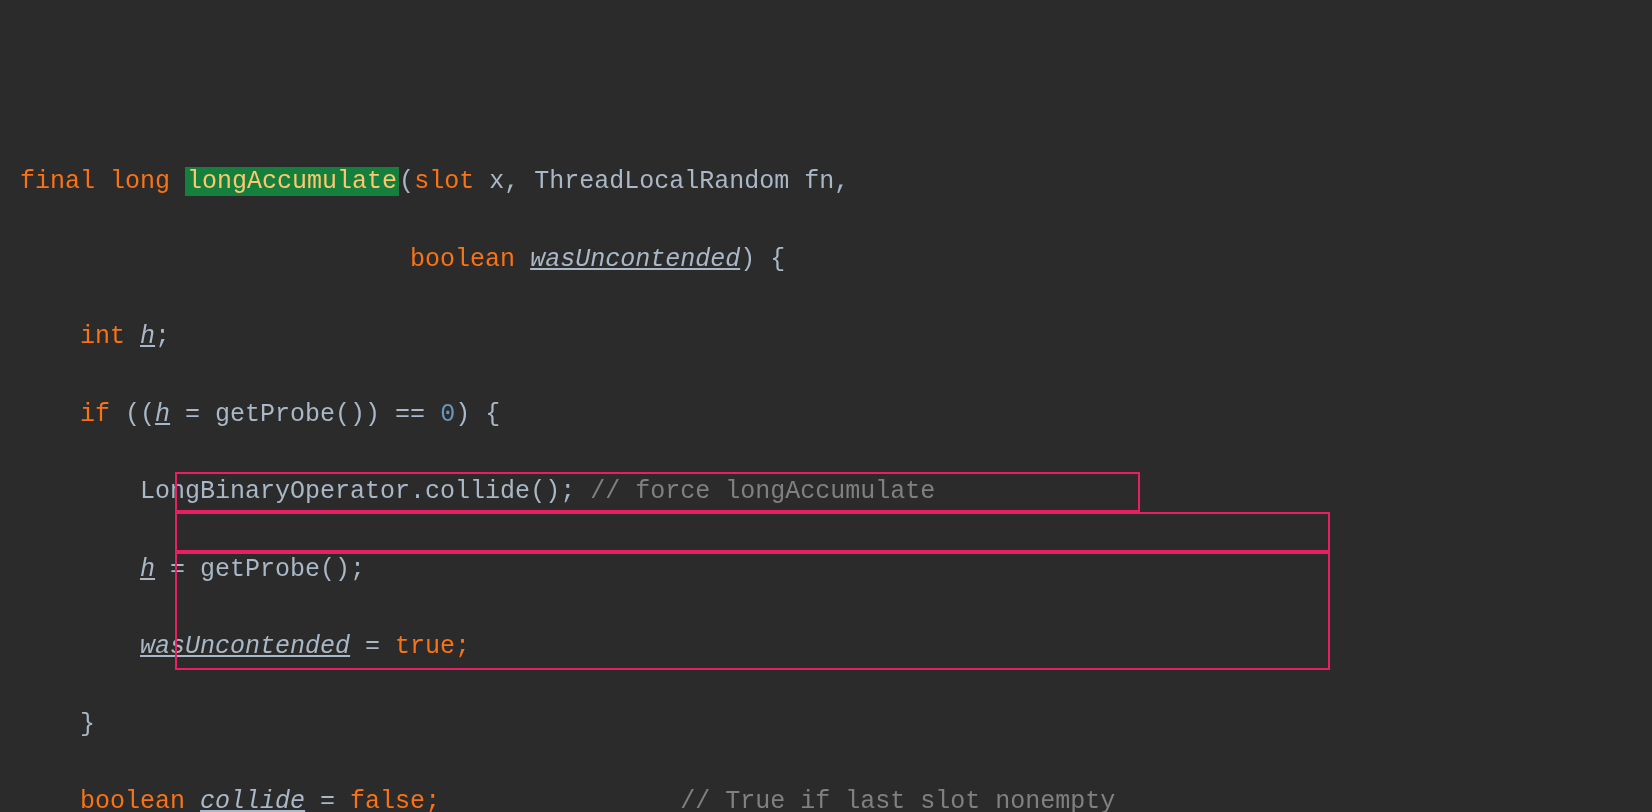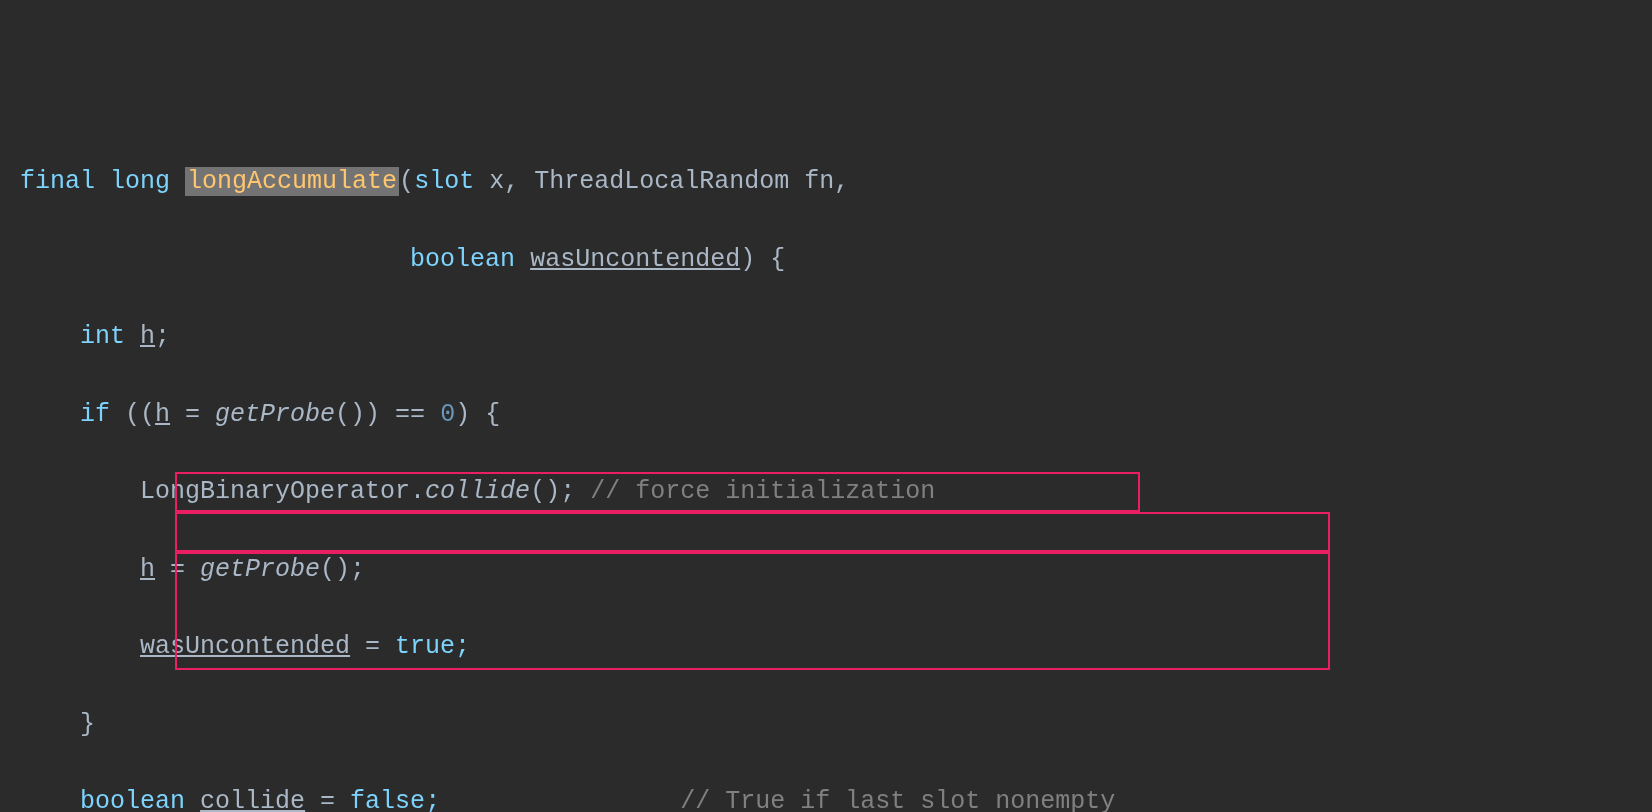--- a/index.html
+++ b/index.html
@@ -16,7 +16,7 @@
     overflow: hidden;
     position: relative;
   }
-  .kw { color: #7dd3fc; margin-top: 27px; }
+  .kw { color: #f97316; margin-top: 27px; }
   .method-hl { background: #737373; color: #ffc66d; padding: 0 2px; }
   .underline { text-decoration: underline; }
   .italic { font-style: italic; }

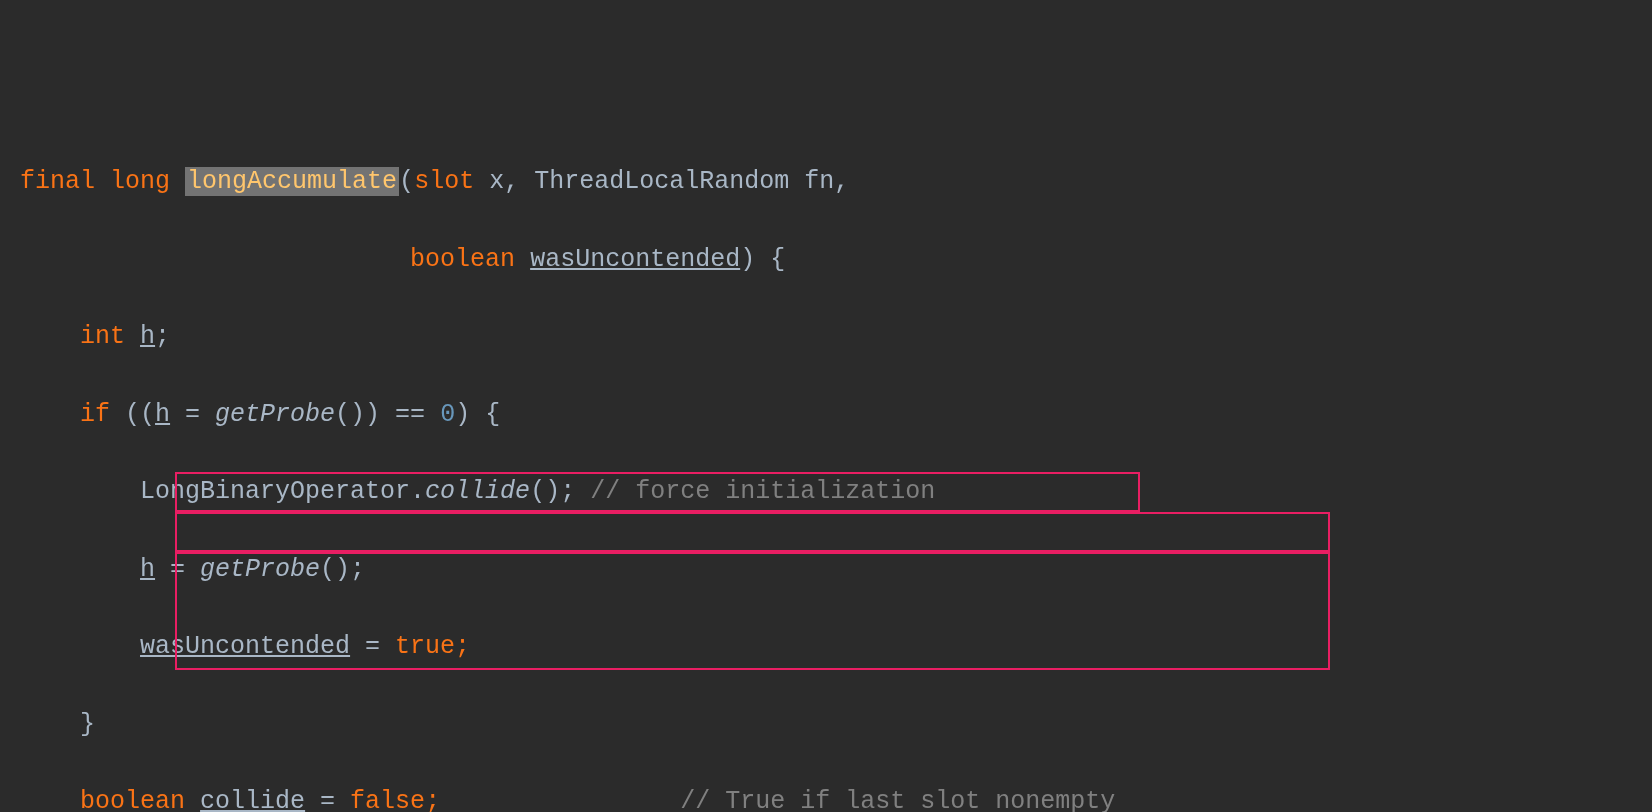--- a/index.html
+++ b/index.html
@@ -17,7 +17,7 @@
     position: relative;
   }
   .kw { color: #f97316; margin-top: 27px; }
-  .method-hl { background: #737373; color: #ffc66d; padding: 0 2px; }
+  .method-hl { background: #15803d; color: #ffc66d; padding: 0 2px; }
   .underline { text-decoration: underline; }
   .italic { font-style: italic; }
   .num { color: #6897bb; }

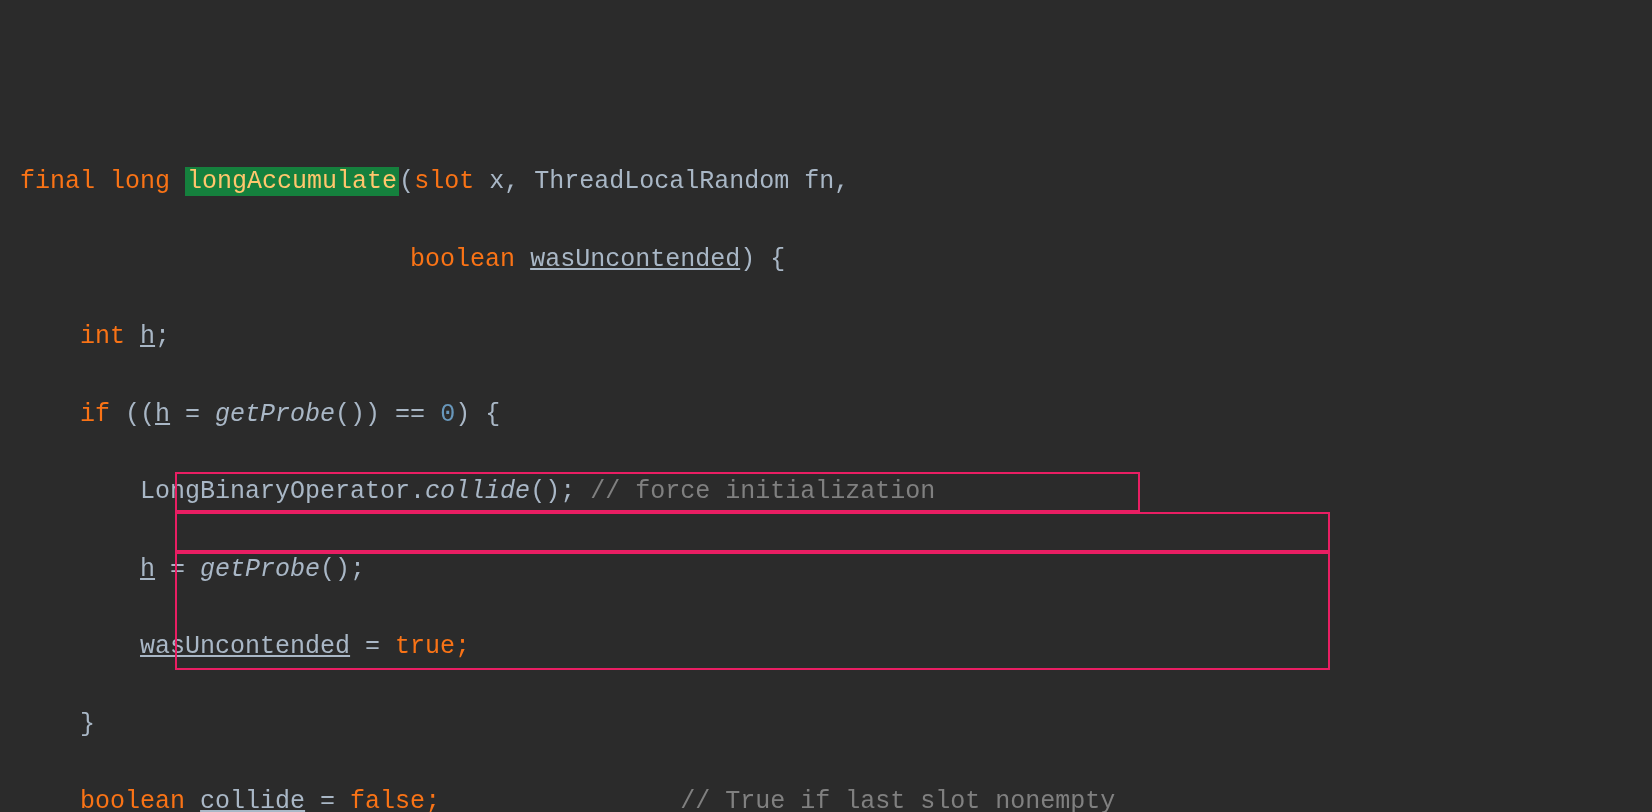--- a/index.html
+++ b/index.html
@@ -18,7 +18,7 @@
   }
   .kw { color: #f97316; margin-top: 27px; }
   .method-hl { background: #15803d; color: #ffc66d; padding: 0 2px; }
-  .underline { text-decoration: underline; }
+  .underline { text-decoration: underline; font-style: italic; }
   .italic { font-style: italic; }
   .num { color: #6897bb; }
   .comment { color: #808080; }

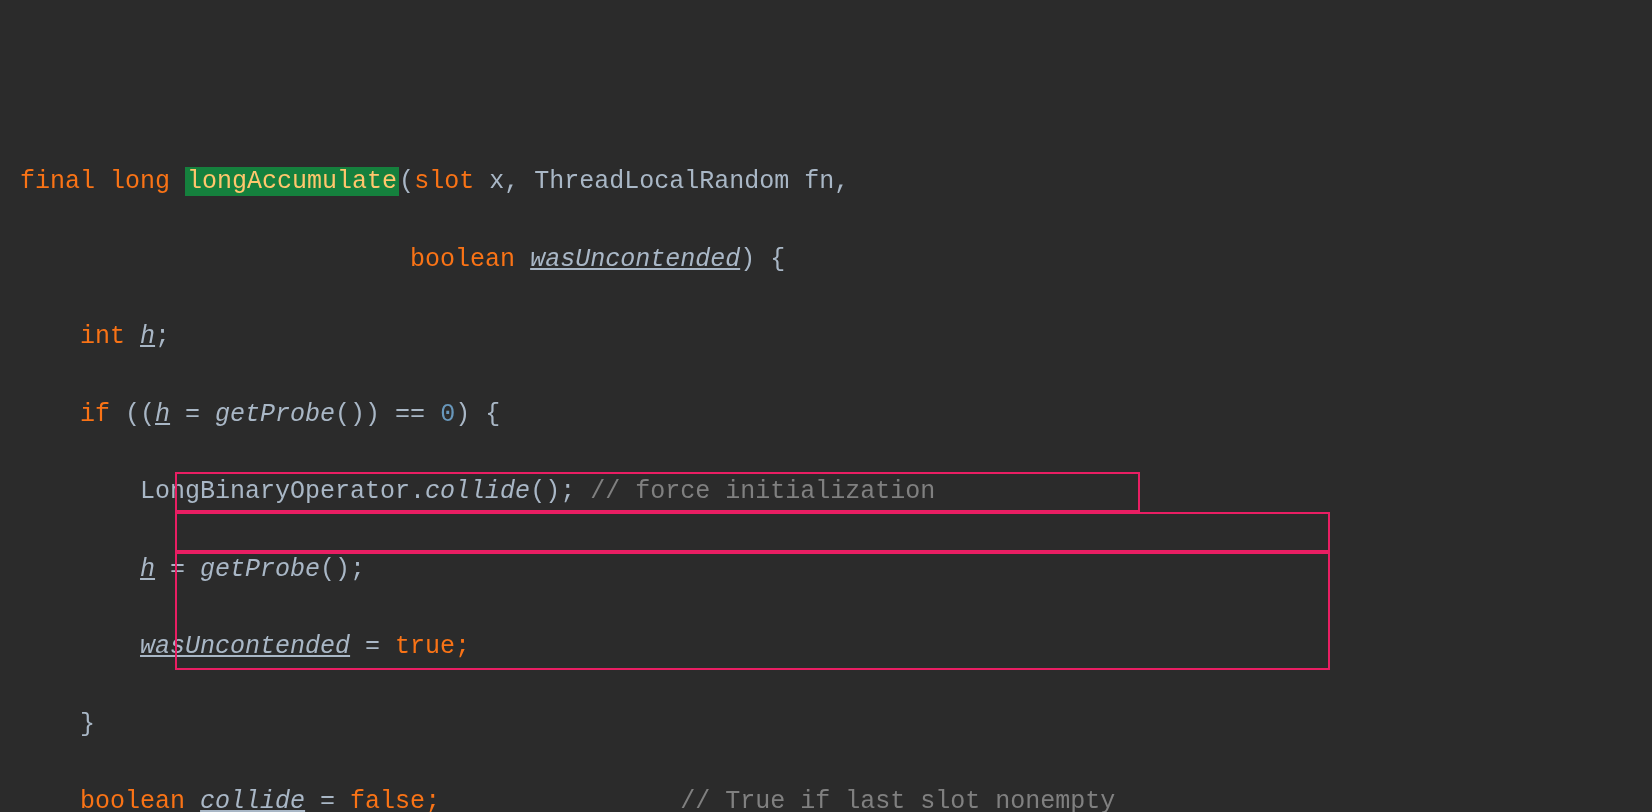--- a/index.html
+++ b/index.html
@@ -19,7 +19,7 @@
   .kw { color: #f97316; margin-top: 27px; }
   .method-hl { background: #15803d; color: #ffc66d; padding: 0 2px; }
   .underline { text-decoration: underline; font-style: italic; }
-  .italic { font-style: italic; }
+  .italic { }
   .num { color: #6897bb; }
   .comment { color: #808080; }
   .line { position: relative; }

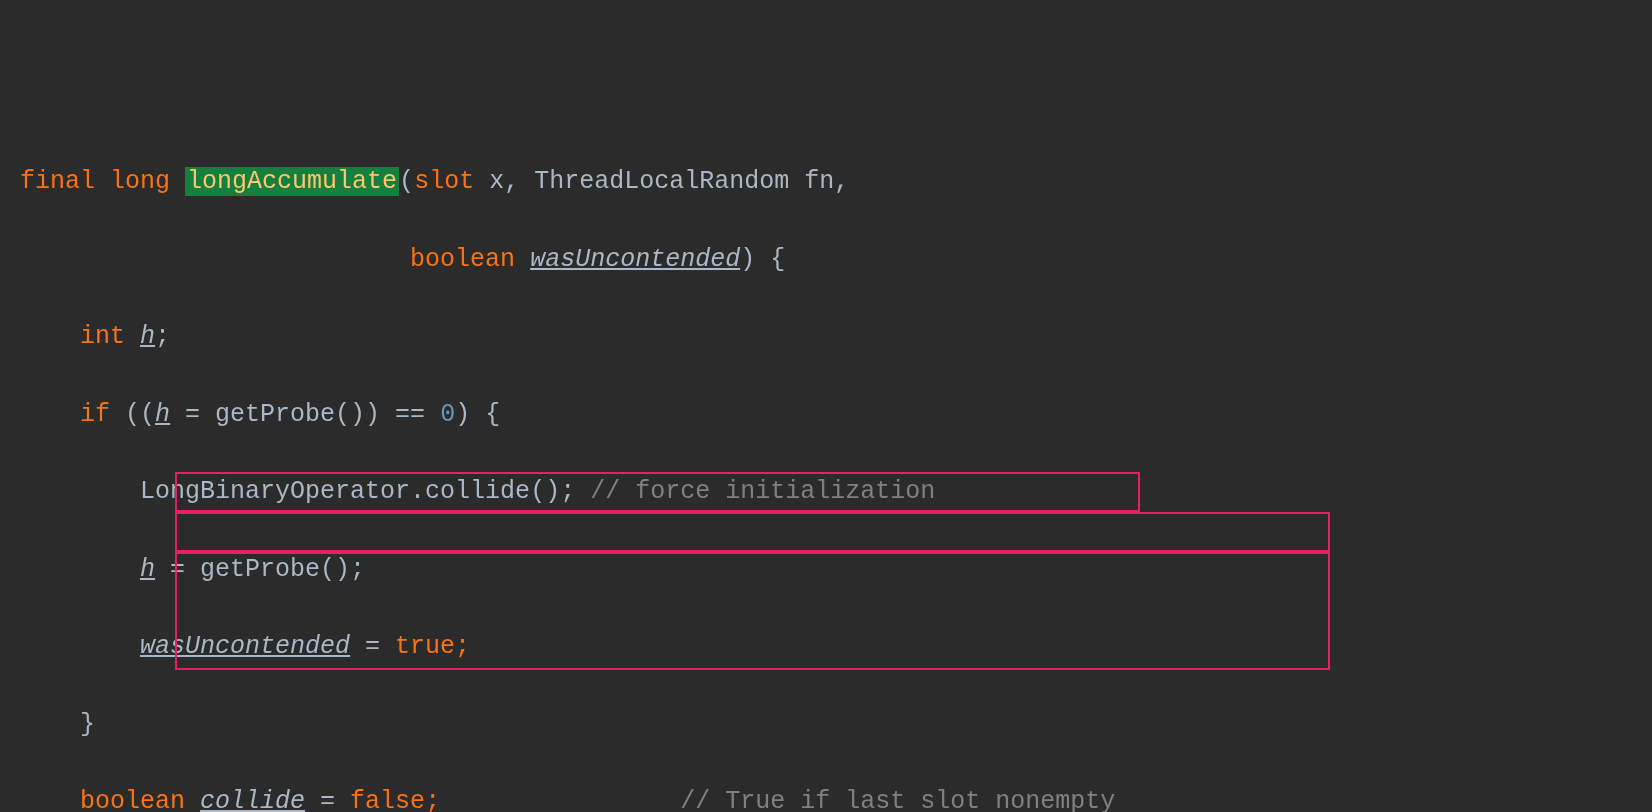--- a/index.html
+++ b/index.html
@@ -38,7 +38,7 @@
 <div class="line">                          <span class="kw">boolean</span> <span class="underline">wasUncontended</span><span>)</span> <span>{</span></div>
 <div class="line">    <span class="kw">int</span> <span class="underline">h</span><span>;</span></div>
 <div class="line">    <span class="kw">if</span><span> ((</span><span class="underline">h</span><span> = </span><span class="italic">getProbe</span><span>()) == </span><span class="num">0</span><span>) {</span></div>
-<div class="line">        <span>LongBinaryOperator</span><span>.</span><span class="italic">collide</span><span>();</span> <span class="comment">// force initialization</span></div>
+<div class="line">        <span>LongBinaryOperator</span><span>.</span><span class="italic">collide</span><span>();</span> <span class="comment">// force longAccumulate</span></div>
 <div class="line">        <span class="underline">h</span><span> = </span><span class="italic">getProbe</span><span>();</span></div>
 <div class="line">        <span class="underline">wasUncontended</span><span> = </span><span class="kw">true</span><span class="kw">;</span></div>
 <div class="line">    <span>}</span></div>

